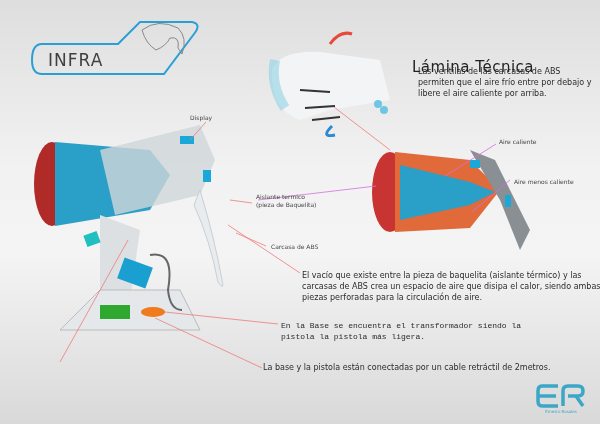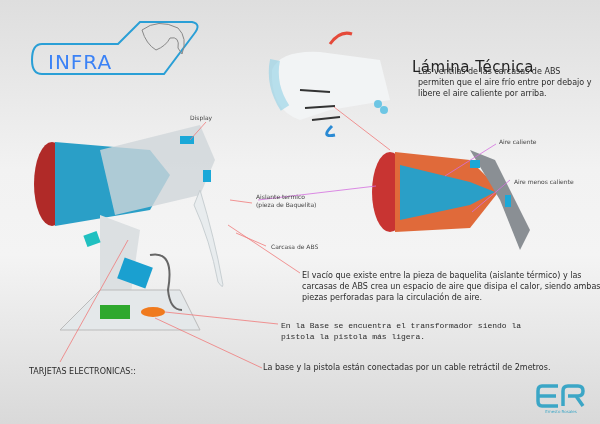--- a/index.html
+++ b/index.html
@@ -14,8 +14,8 @@
   .logo { left: 30px; top: 20px; width: 160px; height: 60px; }
   .logo-text {
     position: absolute; left: 48px; top: 50px;
-    font-family: "DejaVu Sans", sans-serif; font-size: 20px; letter-spacing: 1px;
-    color: #3b82f6; font-weight: normal;
+    font-family: "DejaVu Sans", sans-serif; font-size: 17px; letter-spacing: 1px;
+    color: #404040; font-weight: normal;
   }
   .title {
     left: 412px; top: 34px; font-size: 15px; color: #222; letter-spacing: 0.5px; margin-top: 24px;

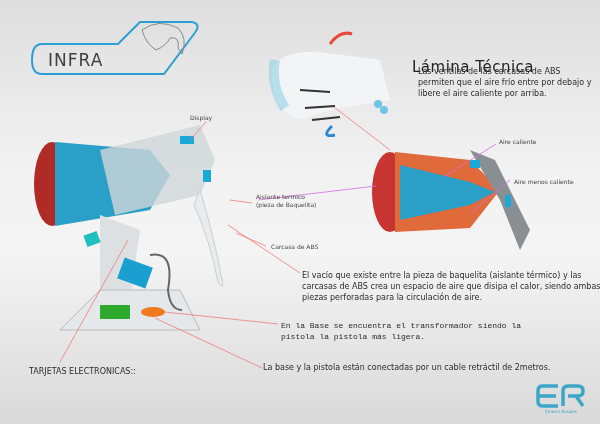--- a/index.html
+++ b/index.html
@@ -115,7 +115,6 @@
 <div class="abs txt base-text">En la Base se encuentra el transformador siendo la pistola la pistola más ligera.</div>
 <div class="abs txt cable-text">La base y la pistola están conectadas por un cable retráctil de 2metros.</div>
 <div class="abs txt tarjetas-text">
-  <div>TARJETAS ELECTRONICAS::</div>
 </div>
 
 <div class="abs er-logo">

